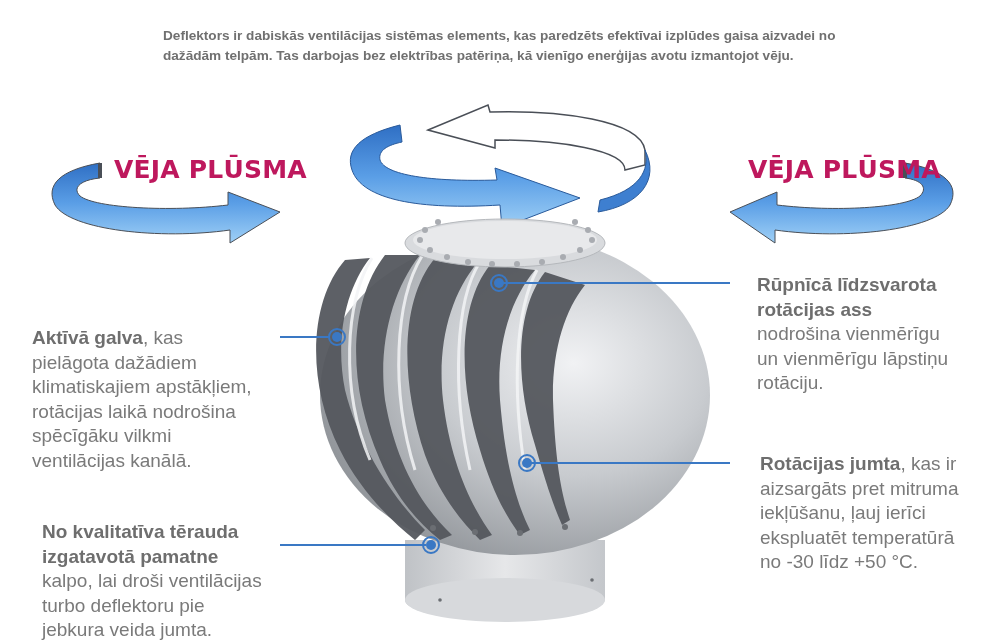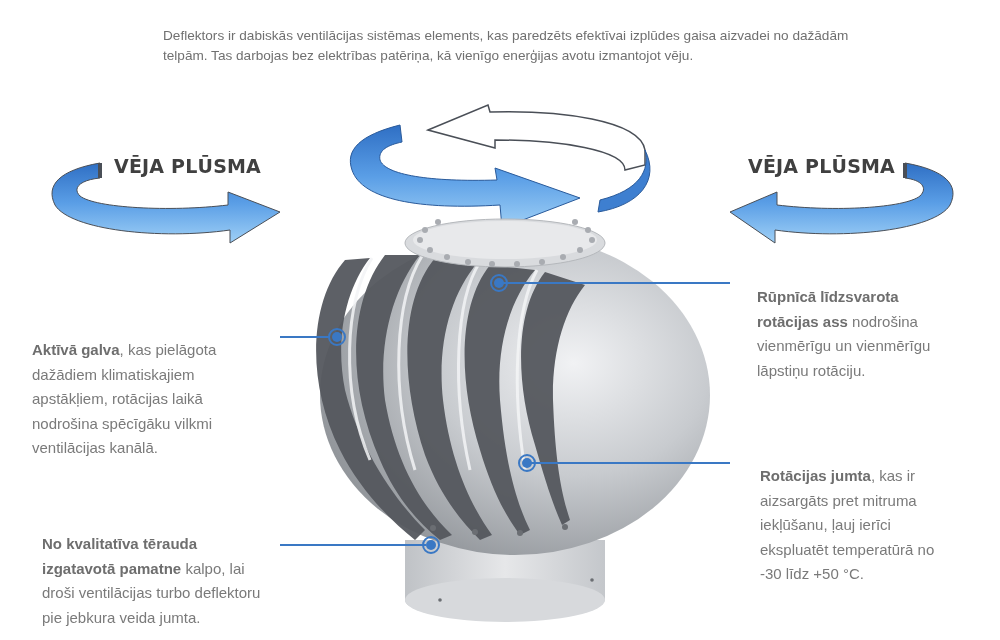--- a/index.html
+++ b/index.html
@@ -6,7 +6,7 @@
   body { width:1000px; height:640px; position:relative; overflow:hidden;
          font-family:"Liberation Sans", "DejaVu Sans", sans-serif; color:#7a7a7a; }
   .intro { position:absolute; left:163px; top:26px; width:720px; font-size:13.6px;
-           line-height:20px; color:#707070; }
+           line-height:20px; color:#707070;font-weight:bold; }
   .wind-label { position:absolute; font-family:"DejaVu Sans", sans-serif; font-weight:bold;
                 font-size:19px; color:#404040; letter-spacing:0.2px; }
   .callout { position:absolute; font-size:15px; line-height:24.5px; color:#7a7a7a;margin-top:12px; }

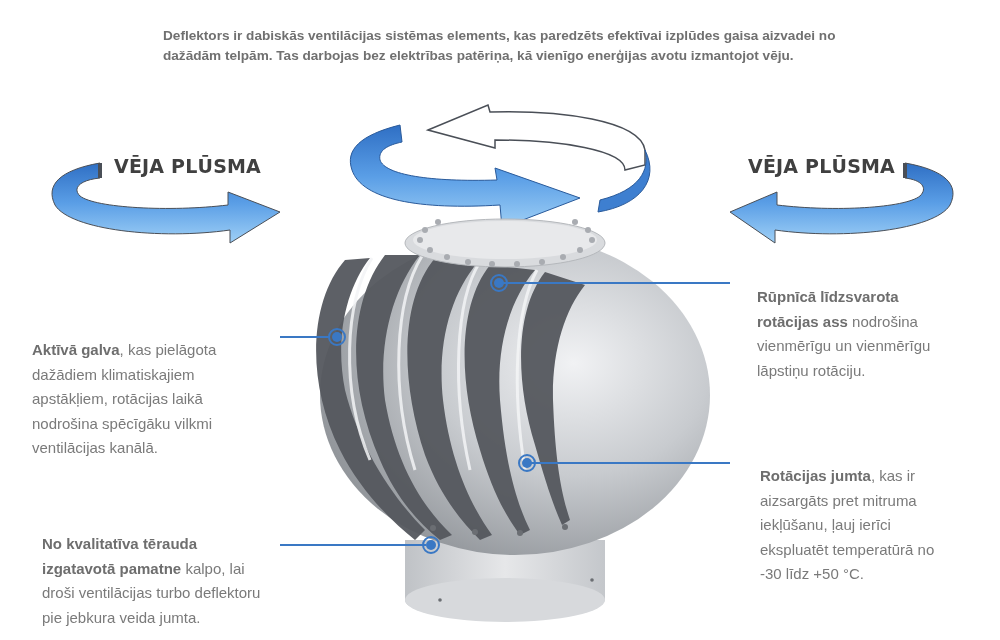--- a/index.html
+++ b/index.html
@@ -8,7 +8,7 @@
   .intro { position:absolute; left:163px; top:26px; width:720px; font-size:13.6px;
            line-height:20px; color:#707070;font-weight:bold; }
   .wind-label { position:absolute; font-family:"DejaVu Sans", sans-serif; font-weight:bold;
-                font-size:19px; color:#404040; letter-spacing:0.2px; }
+                font-size:25px; color:#be185d; letter-spacing:0.2px; }
   .callout { position:absolute; font-size:15px; line-height:24.5px; color:#7a7a7a;margin-top:12px; }
   .callout b { color:#6e6e6e; font-weight:bold; }
   svg.art { position:absolute; left:0; top:0; }

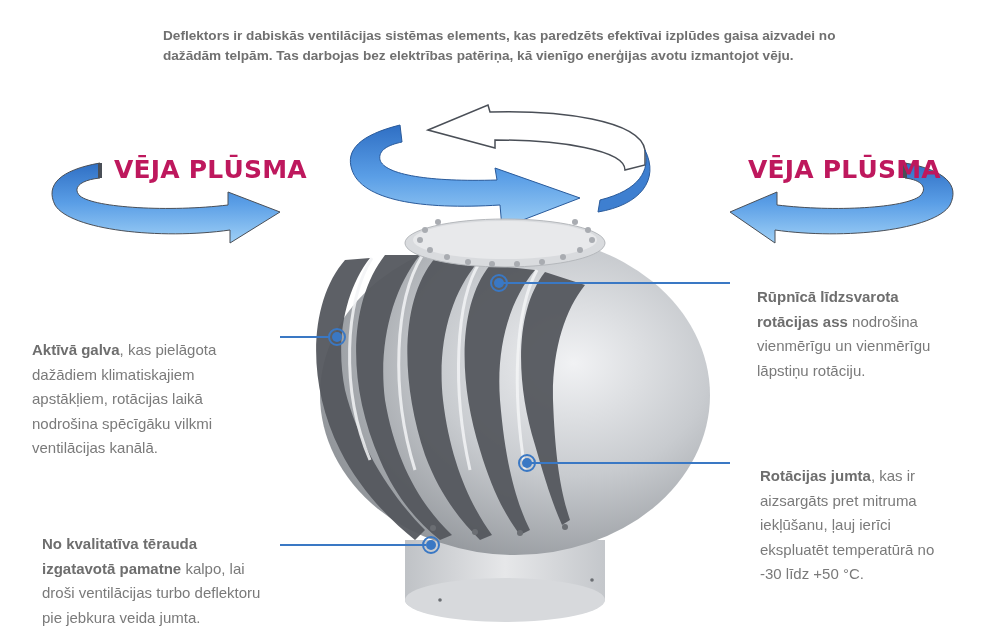--- a/index.html
+++ b/index.html
@@ -9,7 +9,7 @@
            line-height:20px; color:#707070;font-weight:bold; }
   .wind-label { position:absolute; font-family:"DejaVu Sans", sans-serif; font-weight:bold;
                 font-size:25px; color:#be185d; letter-spacing:0.2px; }
-  .callout { position:absolute; font-size:15px; line-height:24.5px; color:#7a7a7a;margin-top:12px; }
+  .callout { position:absolute; font-size:19px; line-height:24.5px; color:#7a7a7a; }
   .callout b { color:#6e6e6e; font-weight:bold; }
   svg.art { position:absolute; left:0; top:0; }
 </style>

